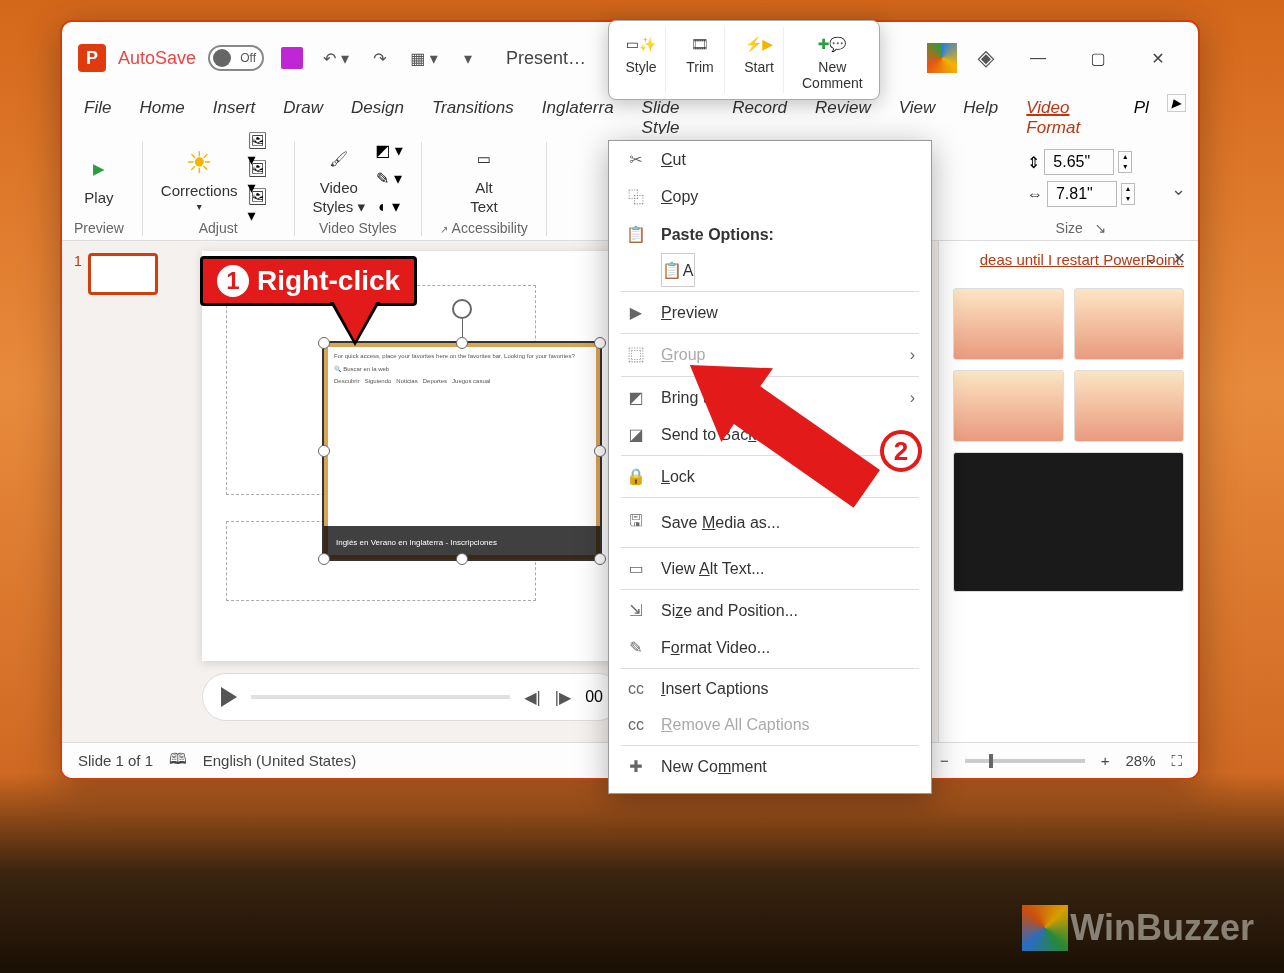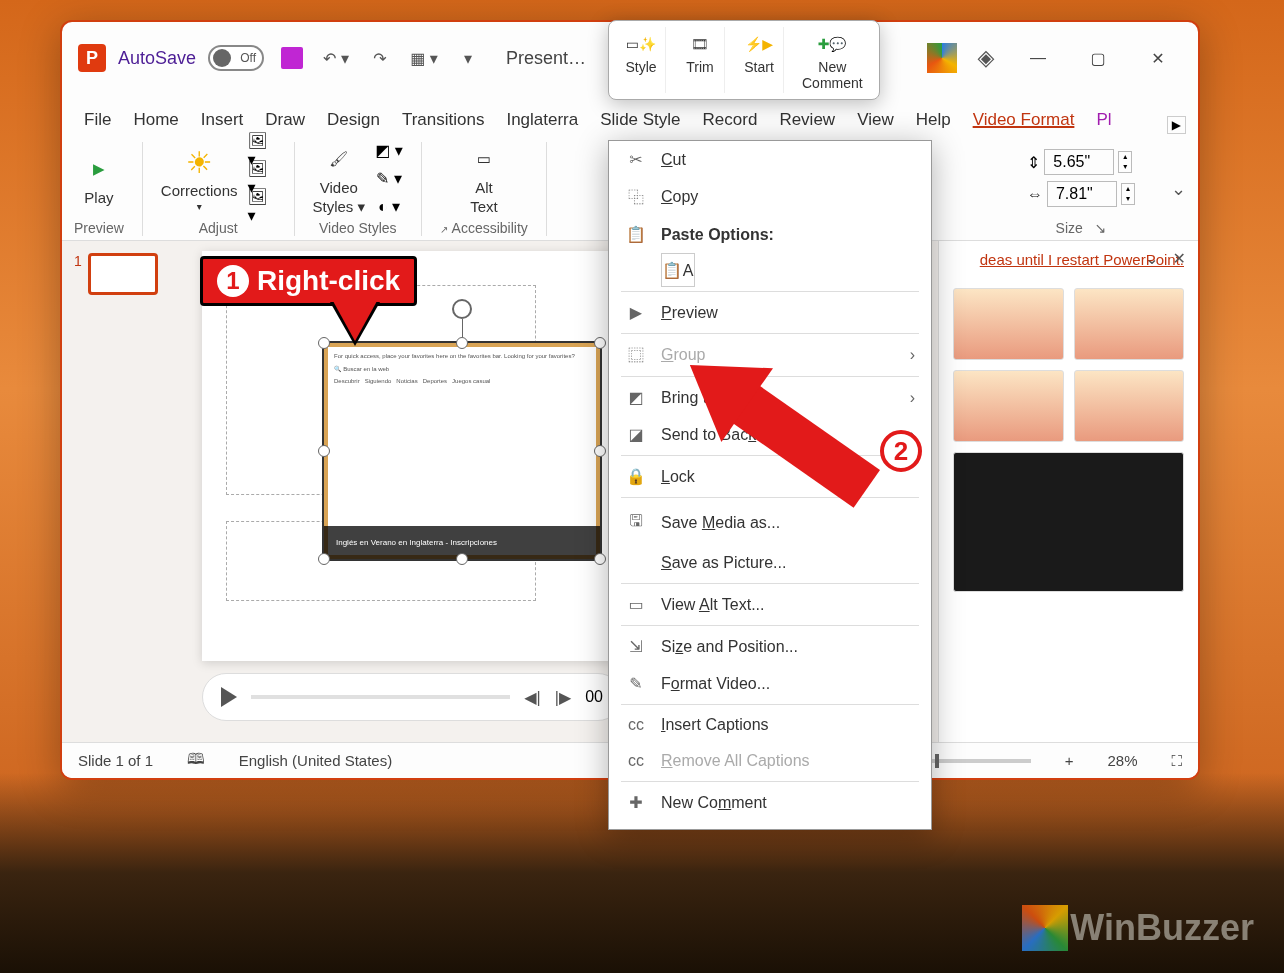--- a/index.html
+++ b/index.html
@@ -40,7 +40,7 @@
   gap: 12px;
 }
 .ppt-icon { width: 28px; height: 28px; background: #e03a0f; border-radius: 4px; color: #fff; font-weight: 700; display: flex; align-items: center; justify-content: center; font-size: 18px; }
-.autosave-label { font-size: 18px; color: #4c1d95; }
+.autosave-label { font-size: 18px; color: #ef4444; }
 .toggle { width: 56px; height: 26px; background: #fff; border: 2px solid #888; border-radius: 20px; position: relative; display:flex; align-items:center;}
 .toggle-knob { width: 18px; height: 18px; background: #666; border-radius: 50%; margin-left:3px;}
 .toggle-text { font-size: 12px; color:#555; position:absolute; right:6px;}

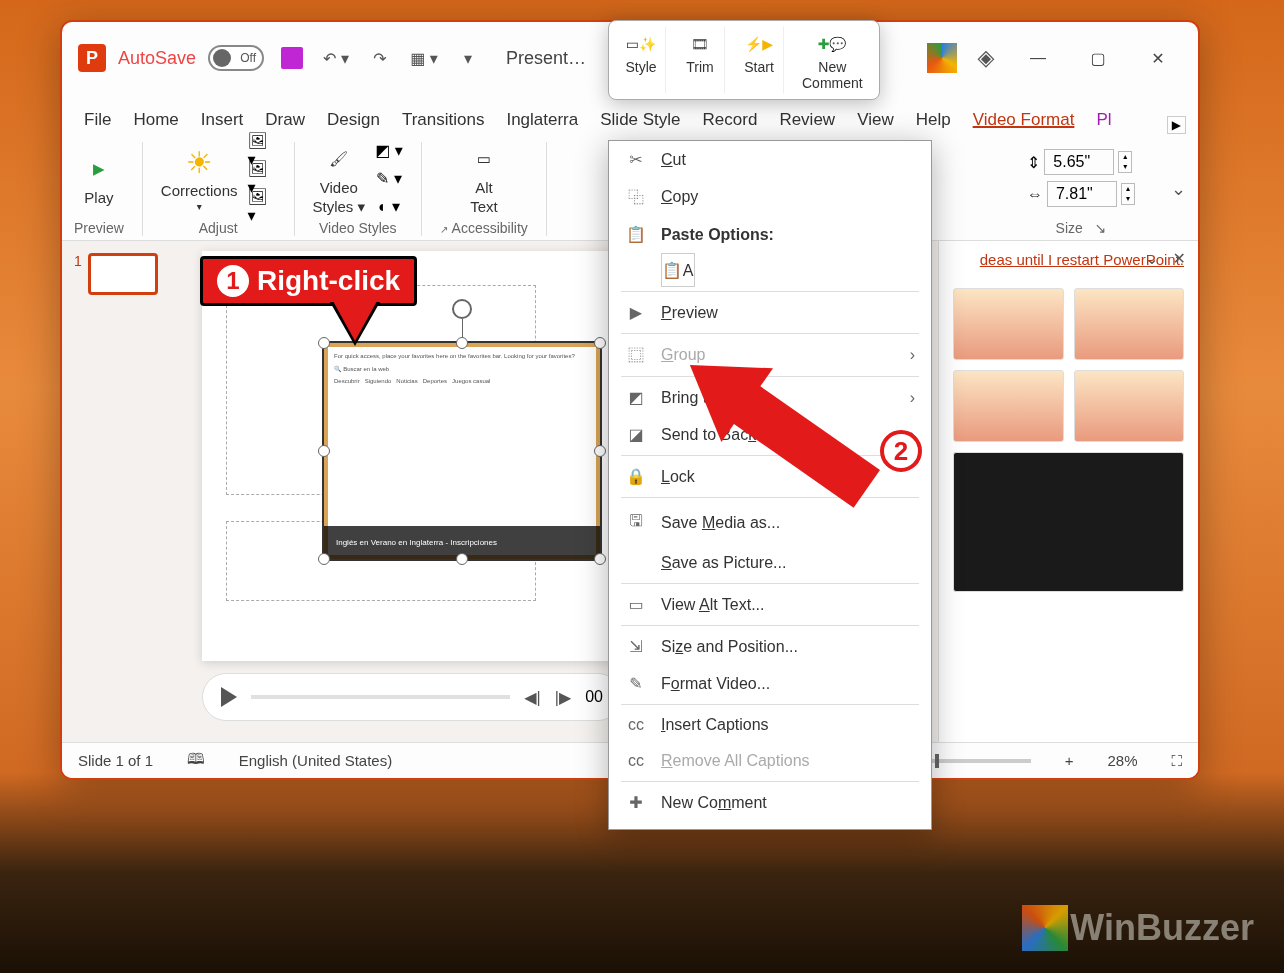--- a/index.html
+++ b/index.html
@@ -52,9 +52,10 @@
 .menubar {
   height: 40px;
   display: flex;
-  align-items: flex-end;
+  align-items: flex-start;
   padding: 0 12px;
-  gap: 2px;
+  gap: 8px;
+  font-style: italic;
 }
 .menu-item { padding: 4px 10px; font-size: 17px; color: #333; }
 .menu-item.active { color: #c13510; text-decoration: underline; text-decoration-thickness:2px;}

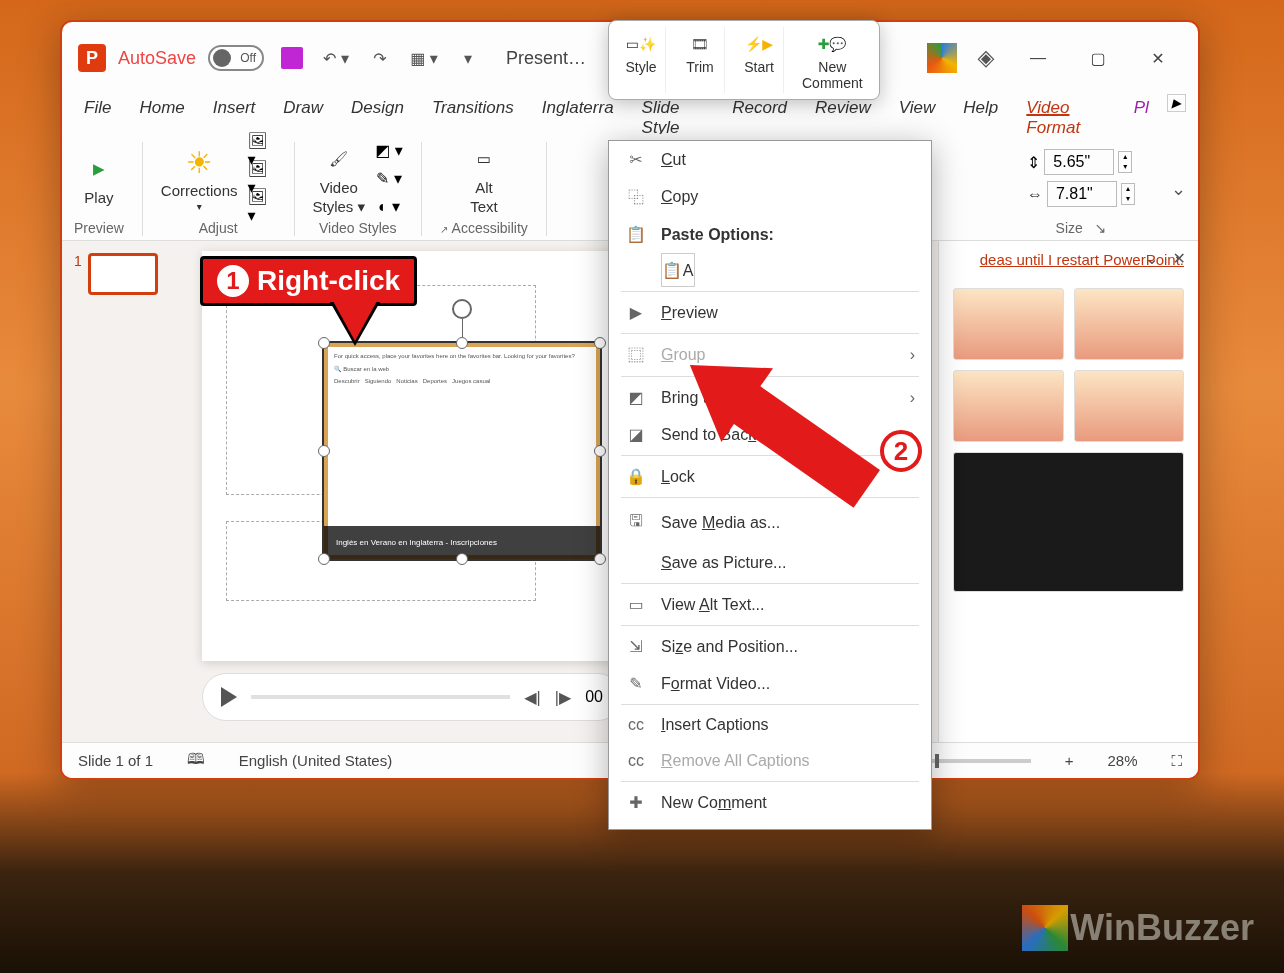--- a/index.html
+++ b/index.html
@@ -59,7 +59,7 @@
 }
 .menu-item { padding: 4px 10px; font-size: 17px; color: #333; }
 .menu-item.active { color: #c13510; text-decoration: underline; text-decoration-thickness:2px;}
-.menu-item.pl { color:#a21caf;}
+.menu-item.pl { color:#000000;}
 .ribbon {
   background: #fdfdfd;
   border-bottom: 1px solid #ddd;

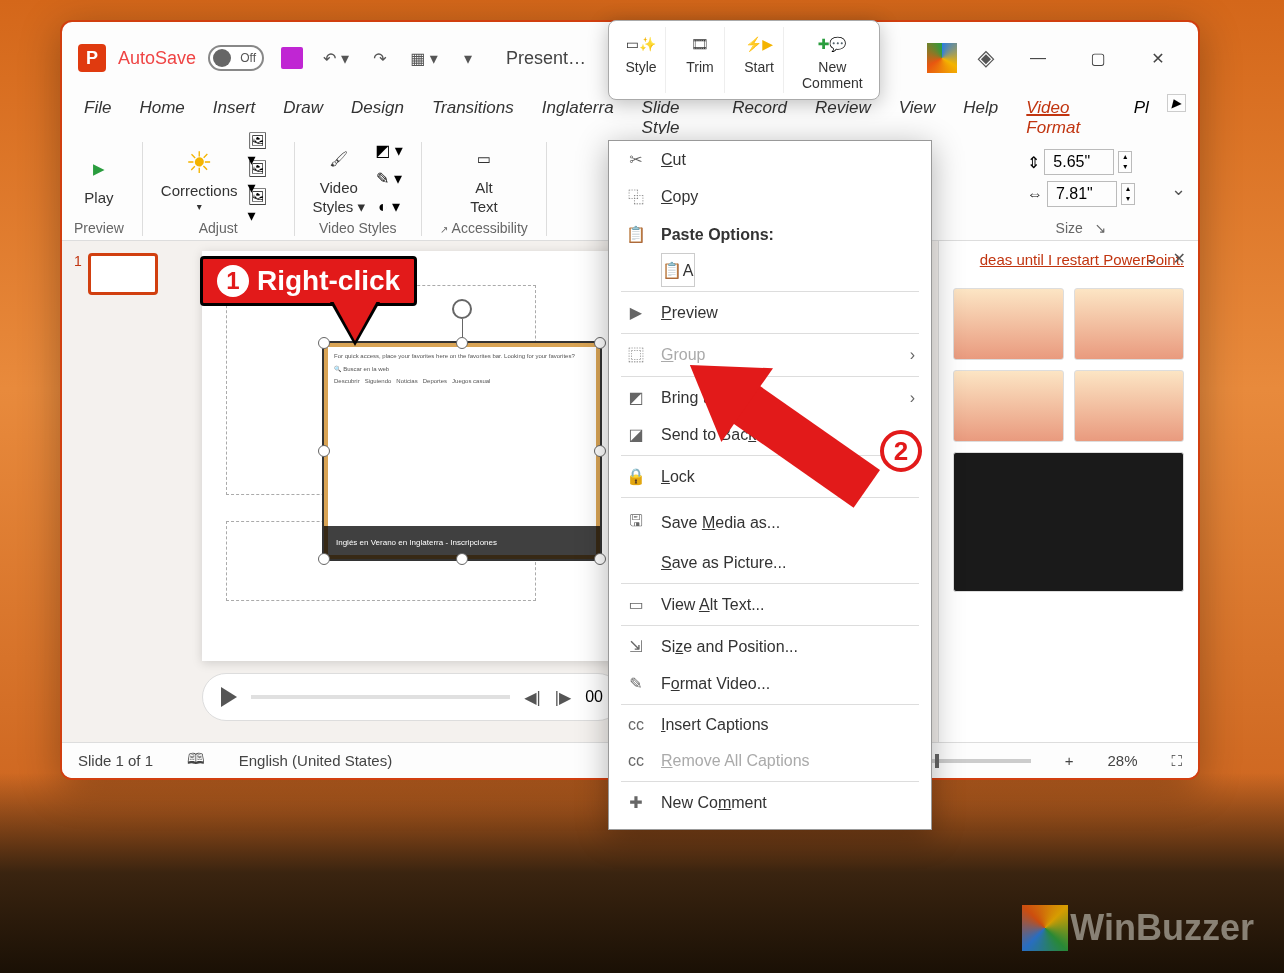--- a/index.html
+++ b/index.html
@@ -460,10 +460,6 @@
       <span class="ico">🖫</span>
       <span>Save <u>M</u>edia as...</span>
     </div>
-  <div class="ctx-item">
-      <span class="ico"></span>
-      <span><u>S</u>ave as Picture...</span>
-    </div>
   <div class="ctx-sep"></div>
   <div class="ctx-item">
       <span class="ico">▭</span>

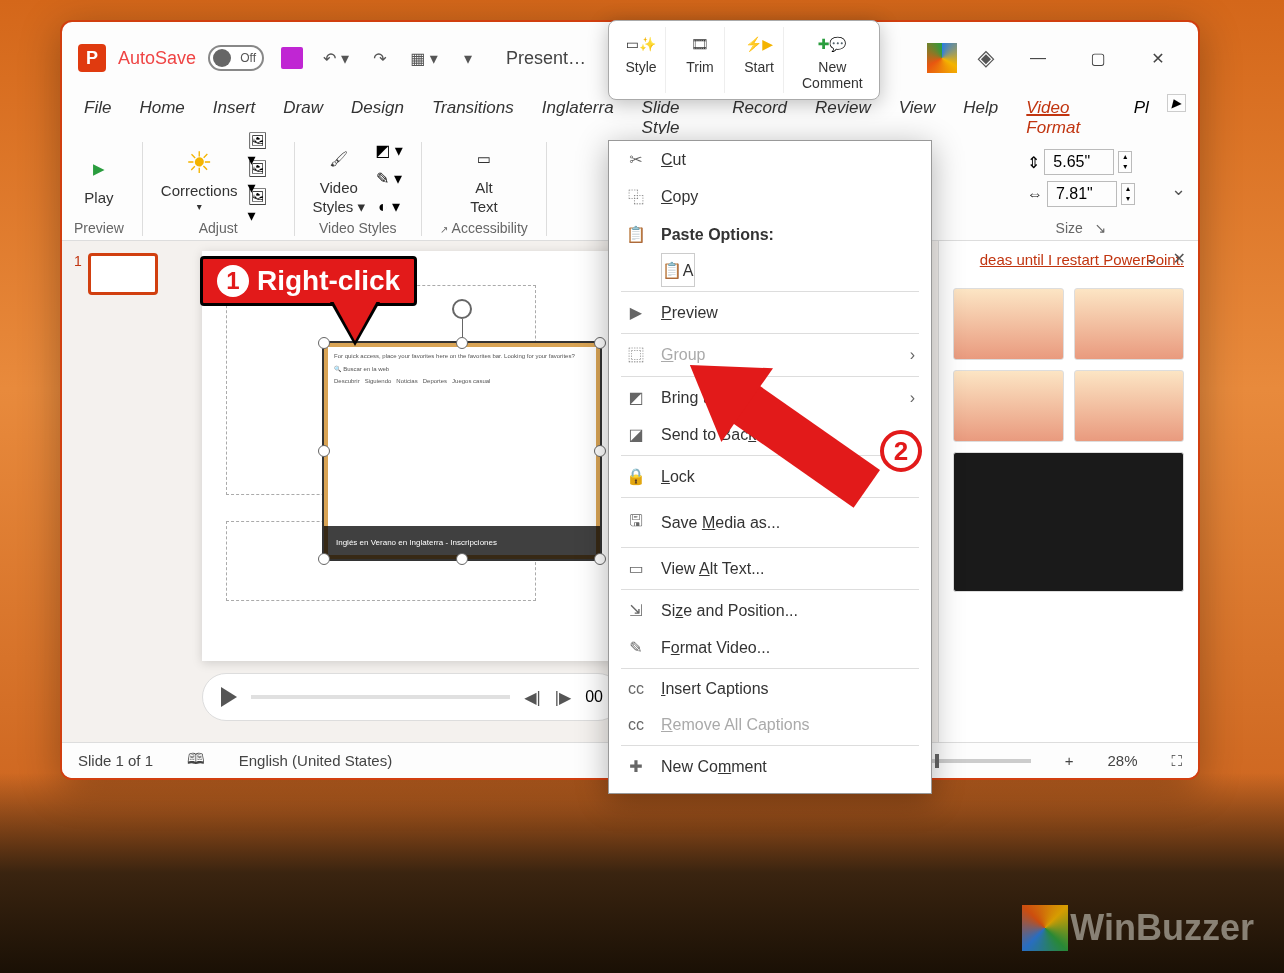--- a/index.html
+++ b/index.html
@@ -134,7 +134,7 @@
 .pane-close { position:absolute; top:8px; right:12px; display:flex; gap:14px; color:#555;}
 .statusbar {
   height:36px; border-top:1px solid #ddd; display:flex; align-items:center;
-  padding:0 16px; gap:34px; font-size:15px; color:#444; background:#fdfdfd;
+  padding:0 16px; gap:16px; font-size:15px; color:#444; background:#fdfdfd;
   border-radius: 0 0 10px 10px;
 }
 .statusbar .spacer{flex:1;}

